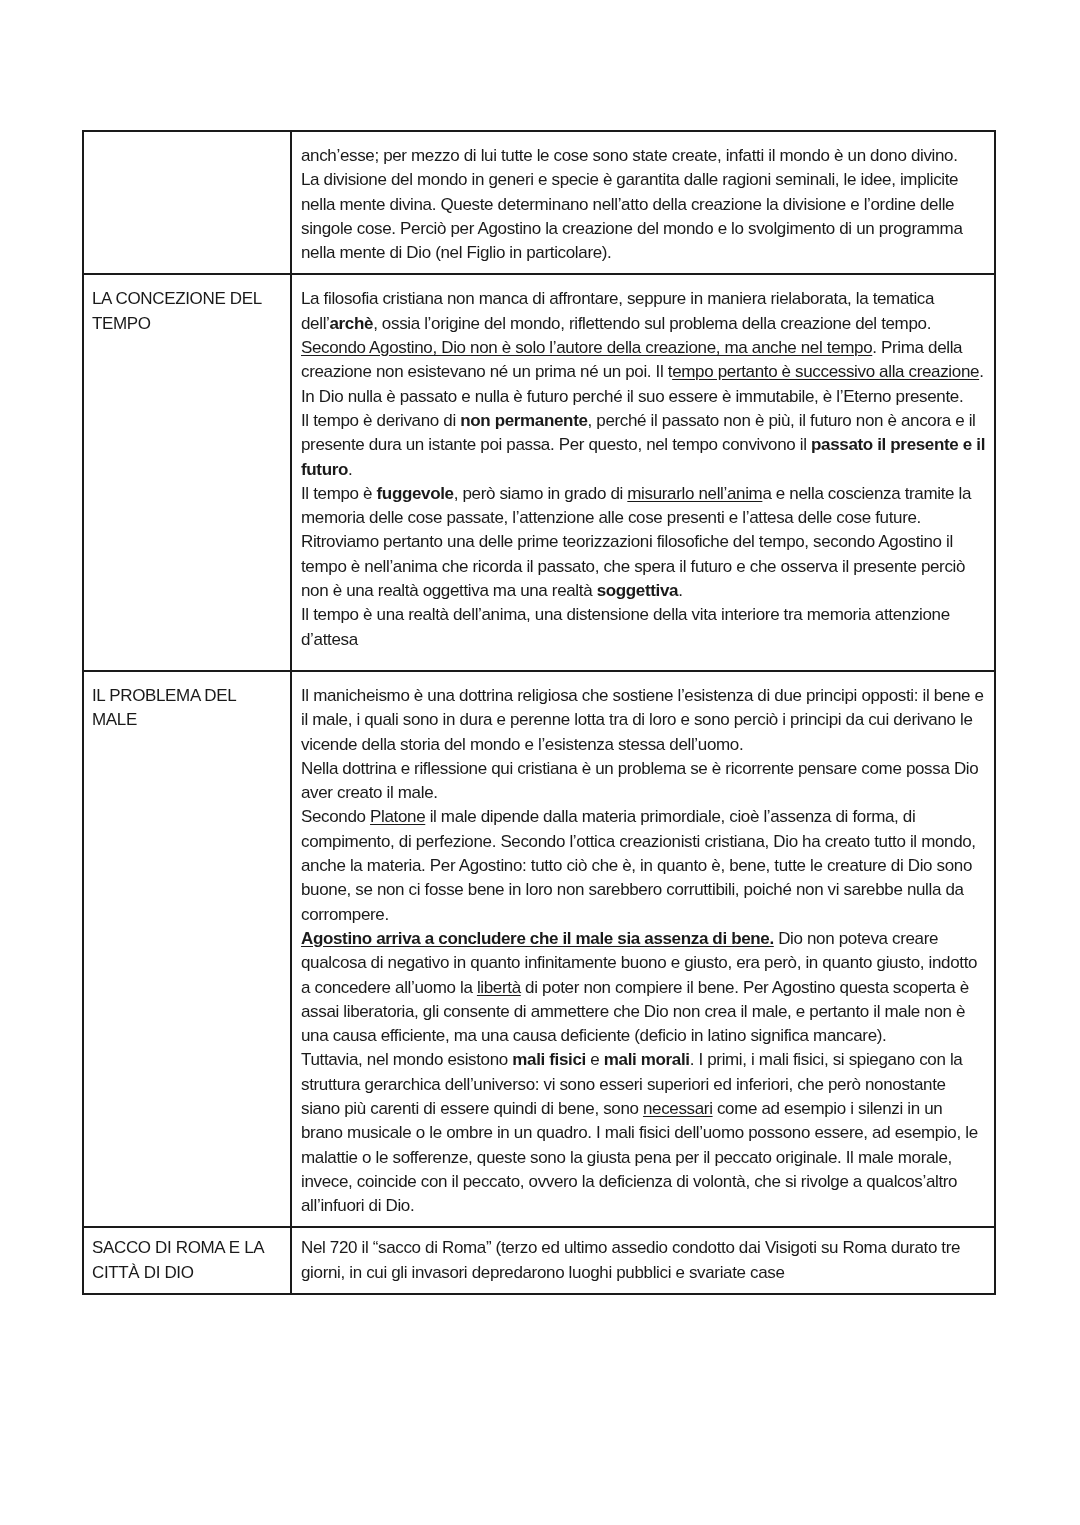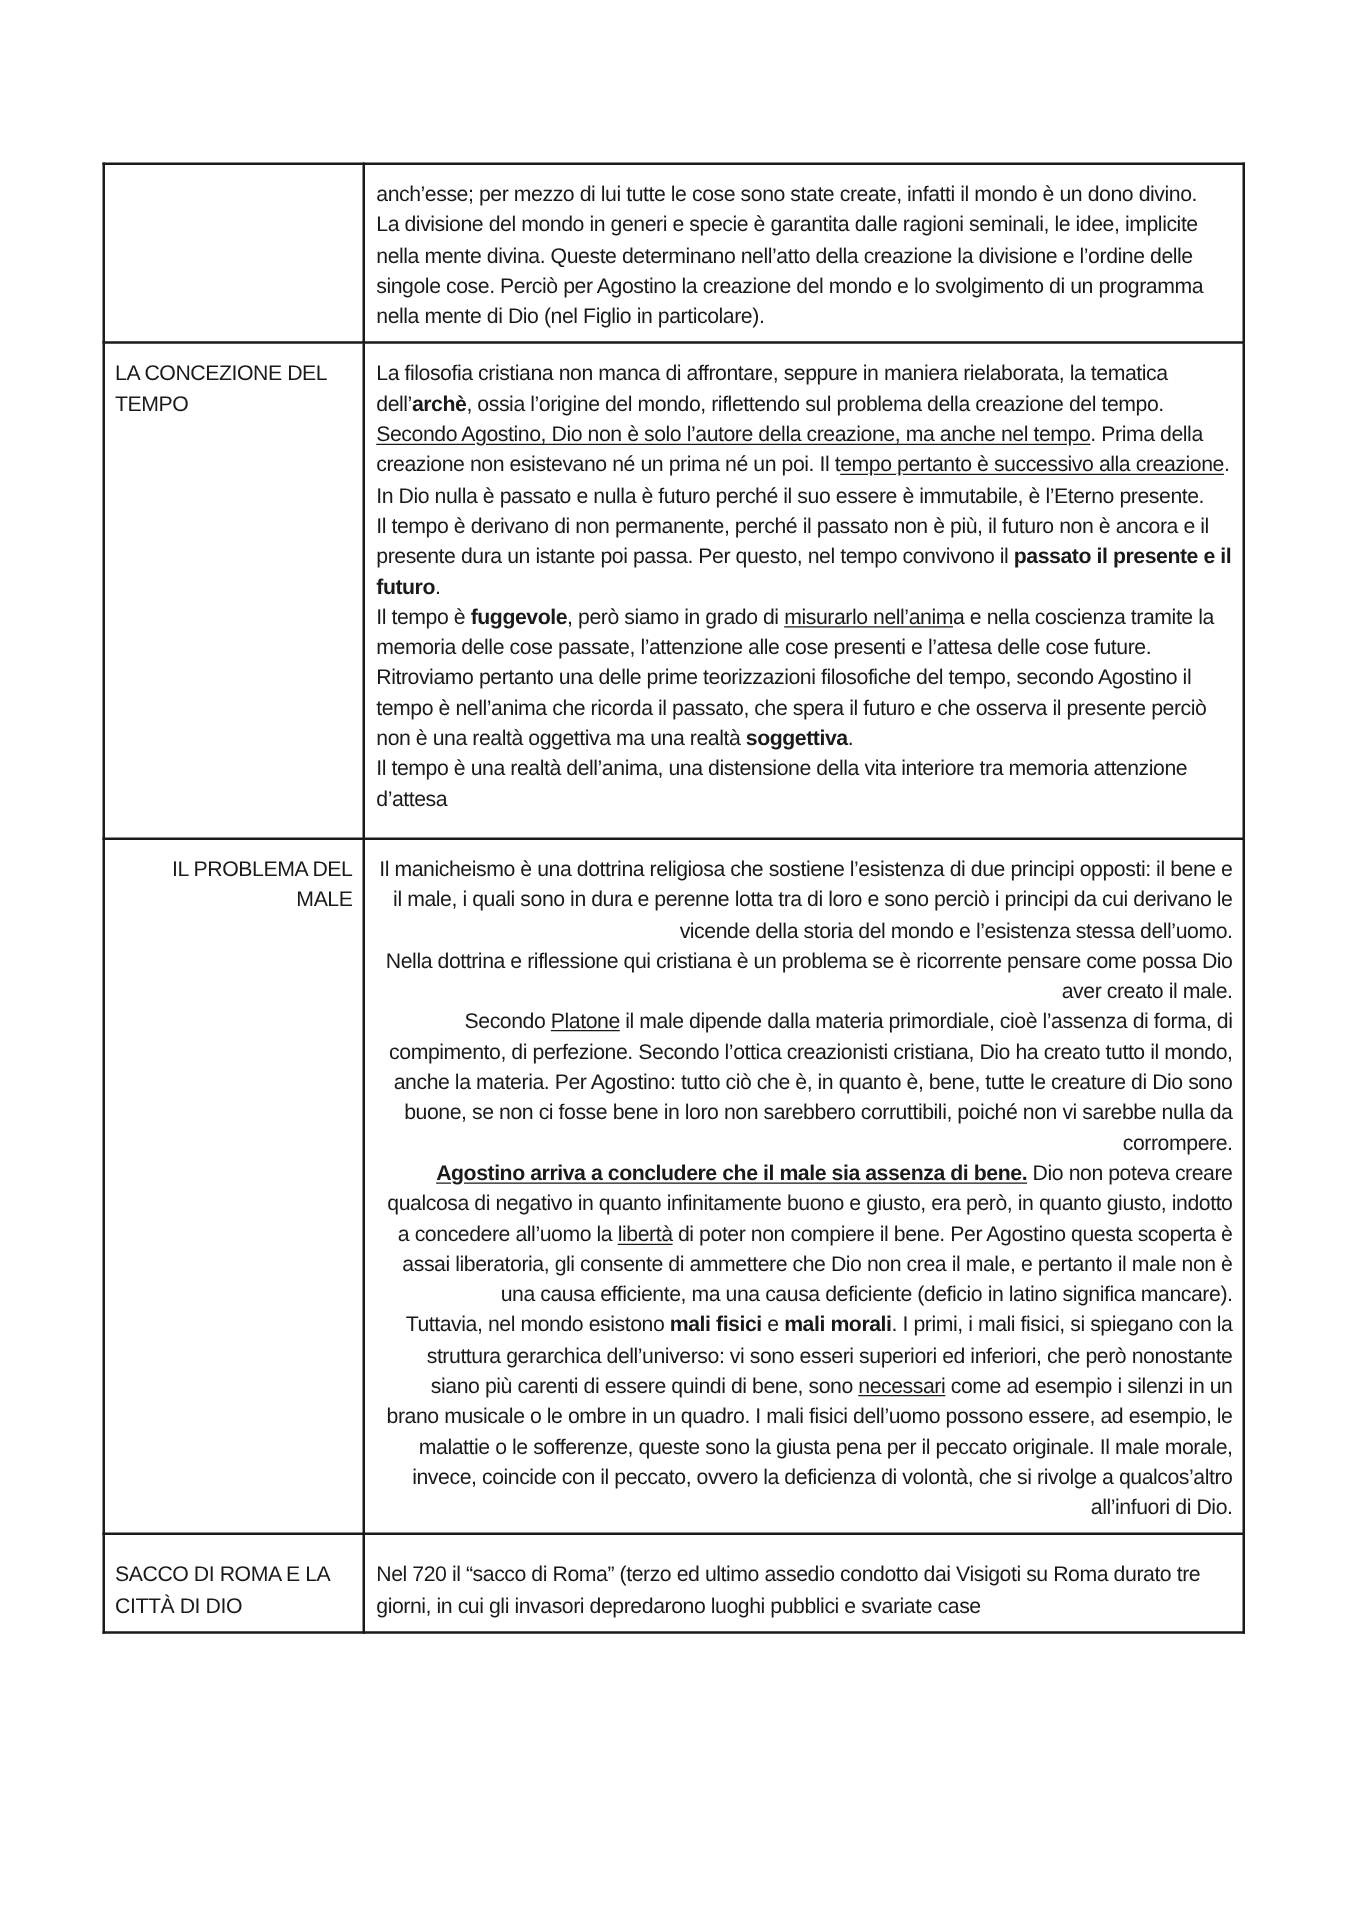--- a/index.html
+++ b/index.html
@@ -43,7 +43,7 @@
           </td>
           <td class="content">
             <p class="para"><span>La filosofia cristiana non manca di affrontare, seppure in maniera rielaborata, la tematica dell’</span><span style="font-weight: bold;">archè</span><span>, ossia l’origine del mondo, riflettendo sul problema della creazione del tempo. </span><span style="text-decoration: underline; text-underline-offset: 2px;">Secondo Agostino, Dio non è solo l’autore della creazione, ma anche nel tempo</span><span>. Prima della creazione non esistevano né un prima né un poi. Il t</span><span style="text-decoration: underline; text-underline-offset: 2px;">empo pertanto è successivo alla creazione</span><span>. In Dio nulla è passato e nulla è futuro perché il suo essere è immutabile, è l’Eterno presente.</span></p>
-            <p class="para"><span>Il tempo è derivano di </span><span style="font-weight: normal;">non permanente</span><span>, perché il passato non è più, il futuro non è ancora e il presente dura un istante poi passa. Per questo, nel tempo convivono il </span><span style="font-weight: bold;">passato il presente e il futuro</span><span>.</span></p>
+            <p class="para"><span>Il tempo è derivano di </span><span style="font-weight: bold;">non permanente</span><span>, perché il passato non è più, il futuro non è ancora e il presente dura un istante poi passa. Per questo, nel tempo convivono il </span><span style="font-weight: bold;">passato il presente e il futuro</span><span>.</span></p>
             <p class="para"><span>Il tempo è </span><span style="font-weight: bold;">fuggevole</span><span>, però siamo in grado di </span><span style="text-decoration: underline; text-underline-offset: 2px;">misurarlo nell’anim</span><span>a e nella coscienza tramite la memoria delle cose passate, l’attenzione alle cose presenti e l’attesa delle cose future. Ritroviamo pertanto una delle prime teorizzazioni filosofiche del tempo, secondo Agostino il tempo è nell’anima che ricorda il passato, che spera il futuro e che osserva il presente perciò non è una realtà oggettiva ma una realtà </span><span style="font-weight: bold;">soggettiva</span><span>.</span></p>
             <p class="para"><span>Il tempo è una realtà dell’anima, una distensione della vita interiore tra memoria attenzione d’attesa</span></p>
           </td>

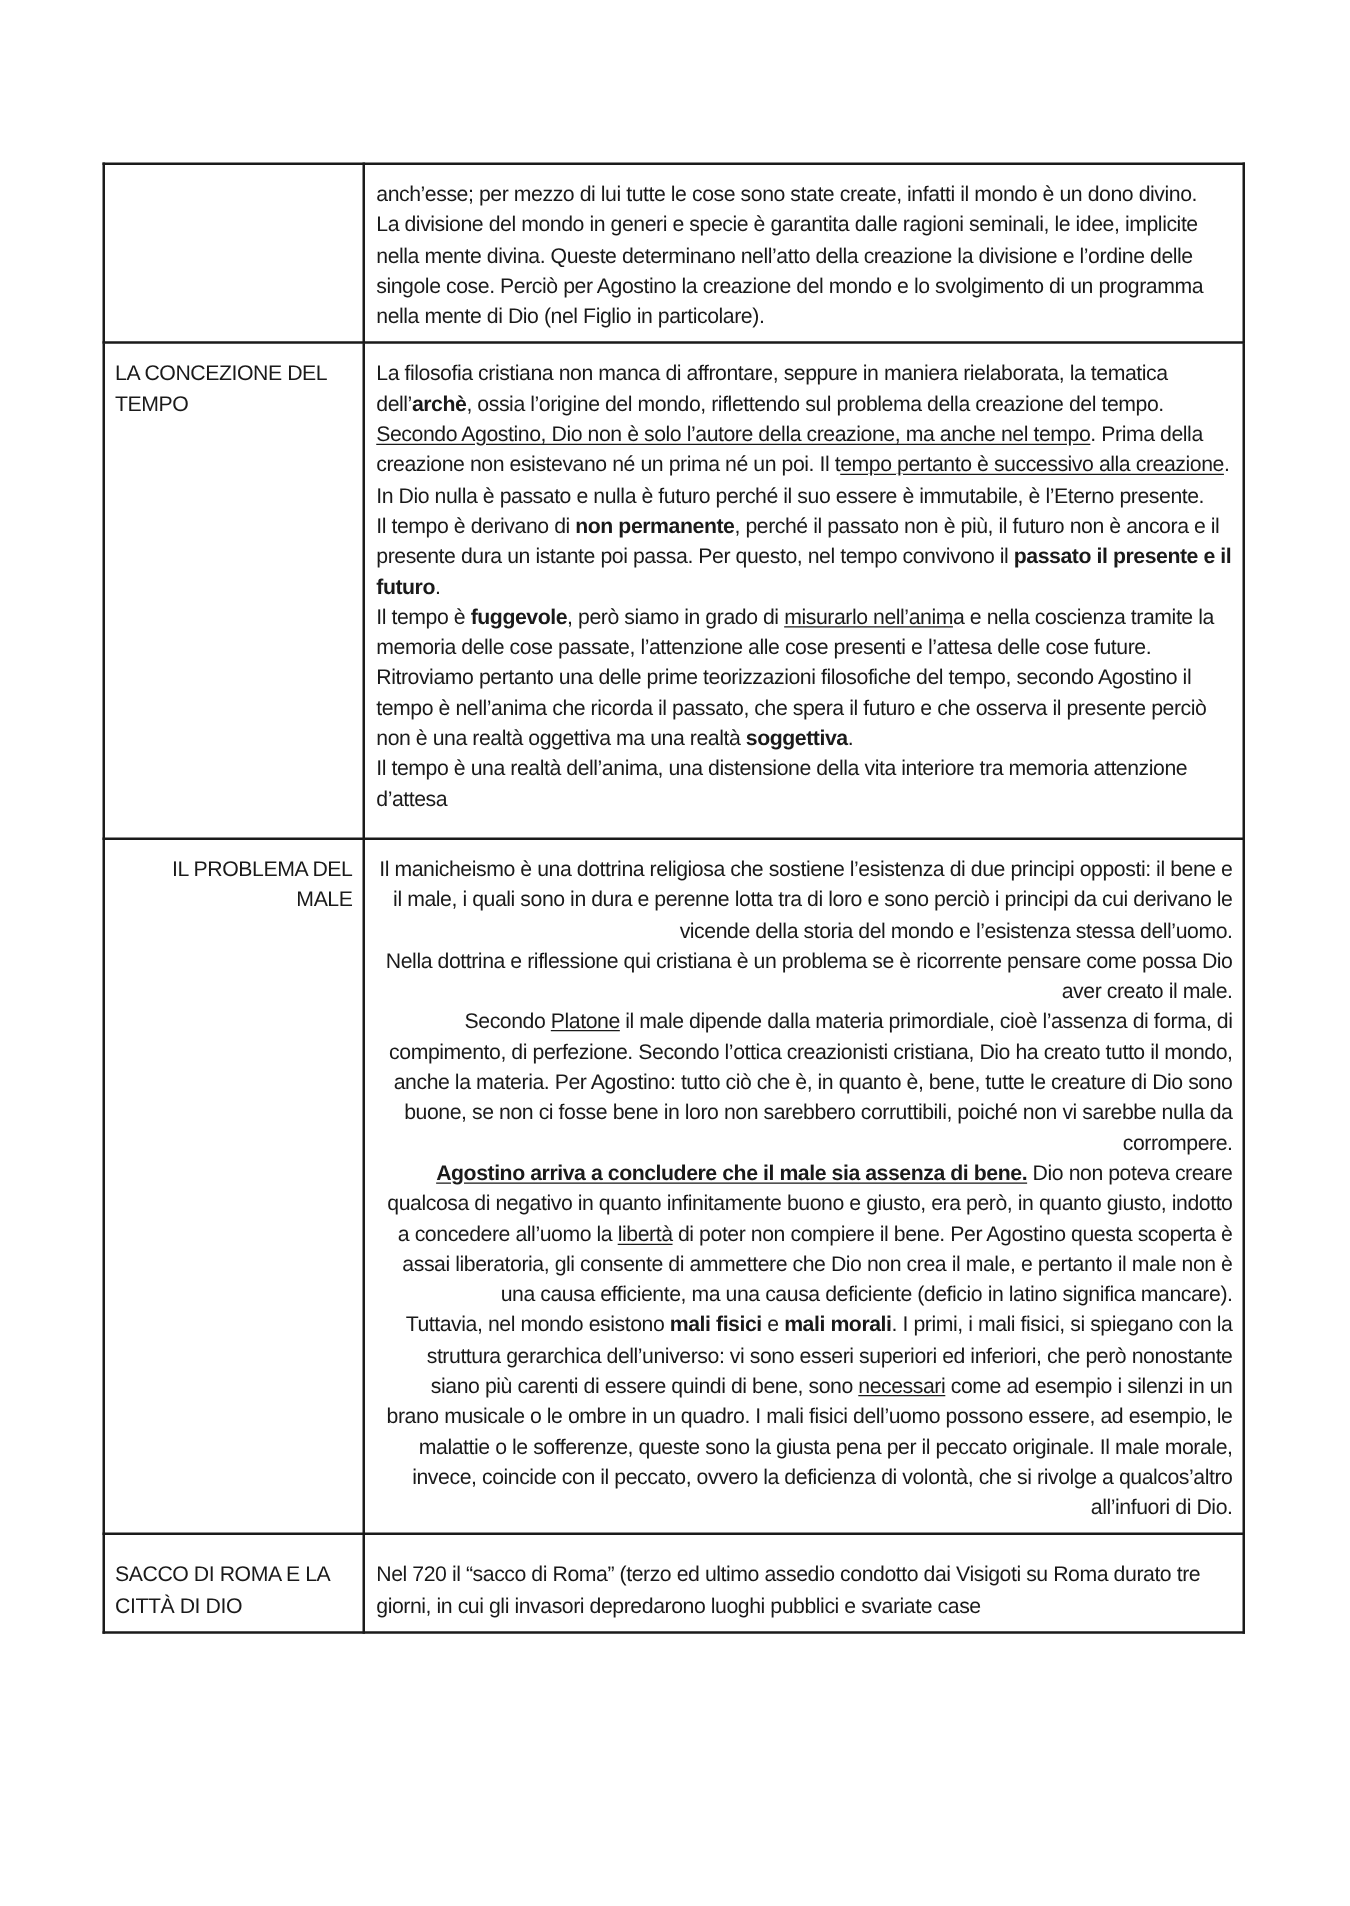--- a/index.html
+++ b/index.html
@@ -18,7 +18,7 @@
     td.content { padding-left: 9px; }
     .row-0 td { padding-top: 12px; padding-bottom: 8px; }
     .row-1 td { padding-top: 12px; padding-bottom: 18px; }
-    .row-2 td { padding-top: 12px; padding-bottom: 8px; text-align: right; }
+    .row-2 td { padding-top: 12px; padding-bottom: 8px; }
     .row-3 td { padding-top: 20px; padding-bottom: 8px; }
     .para { margin: 0; }
   </style>

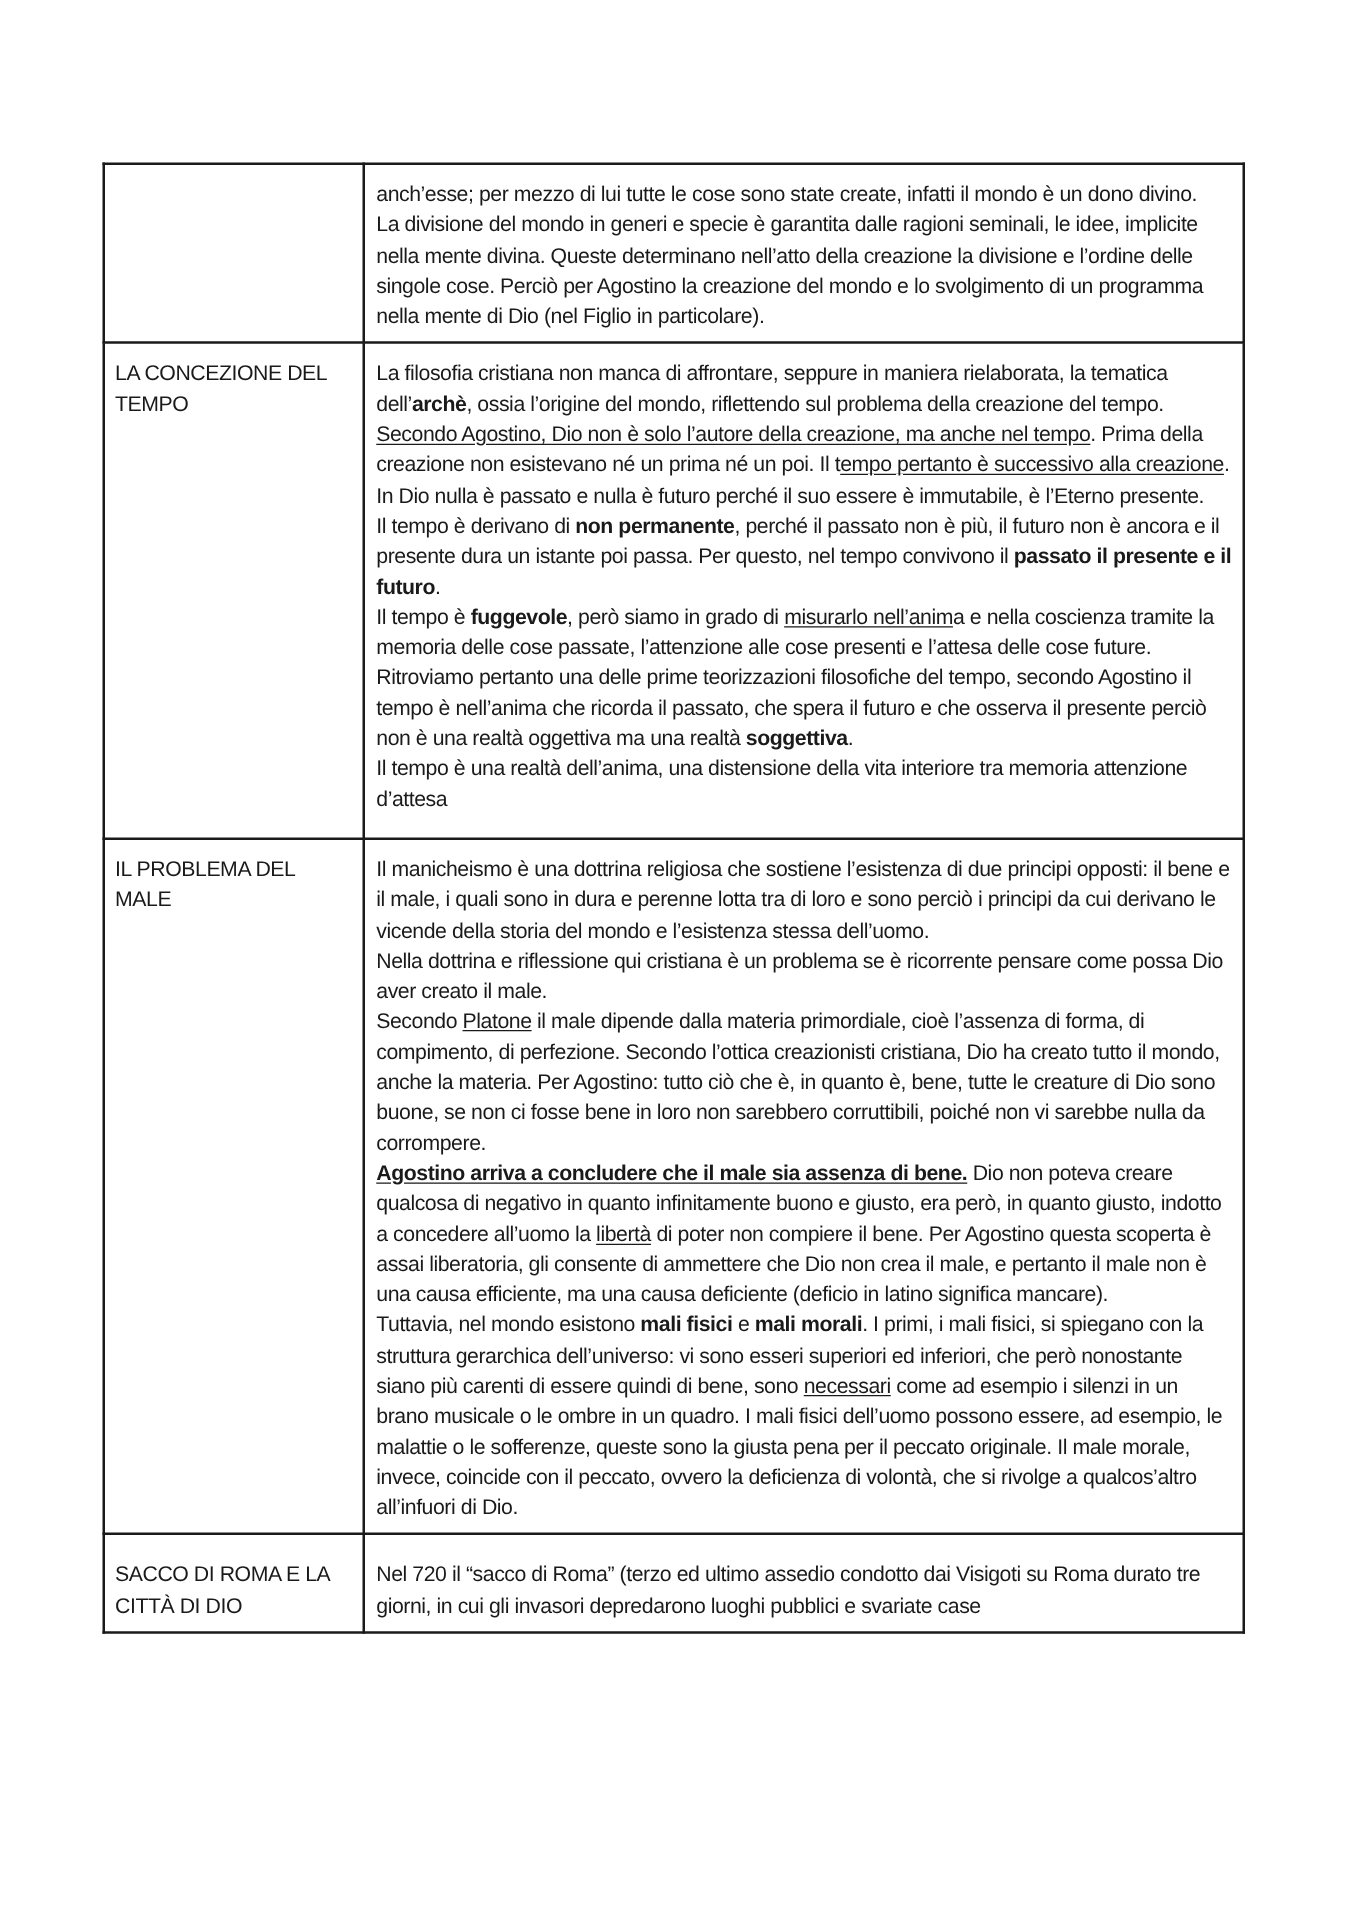--- a/index.html
+++ b/index.html
@@ -19,7 +19,7 @@
     .row-0 td { padding-top: 12px; padding-bottom: 8px; }
     .row-1 td { padding-top: 12px; padding-bottom: 18px; }
     .row-2 td { padding-top: 12px; padding-bottom: 8px; }
-    .row-3 td { padding-top: 20px; padding-bottom: 8px; }
+    .row-3 td { padding-top: 8px; padding-bottom: 8px; }
     .para { margin: 0; }
   </style>
 </head>

